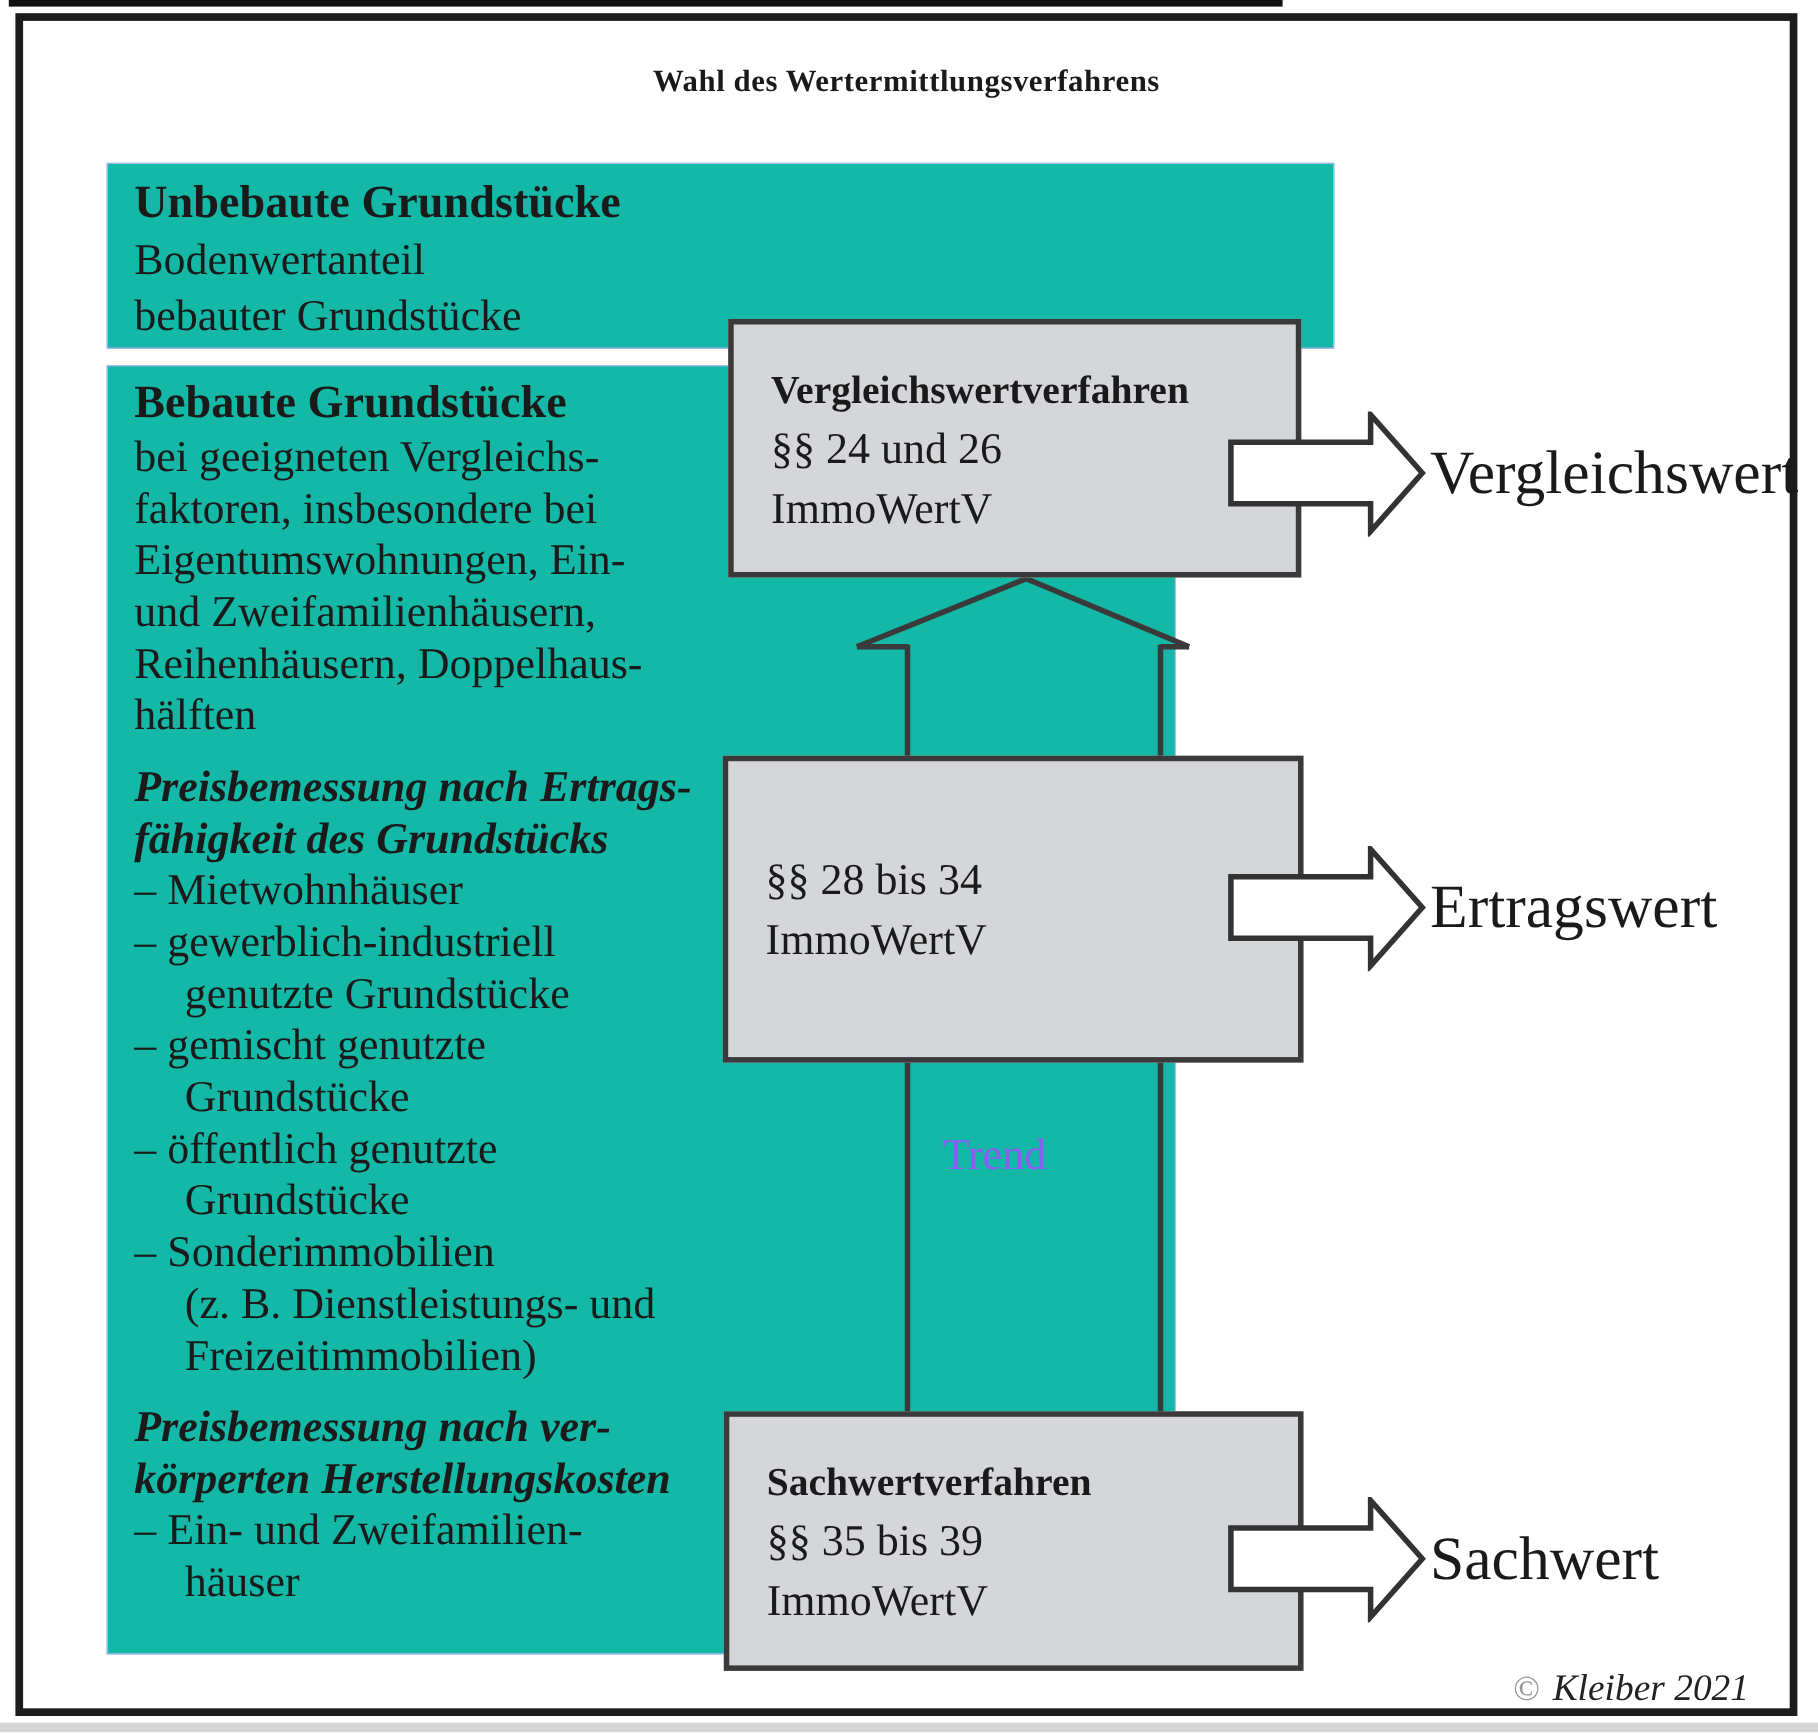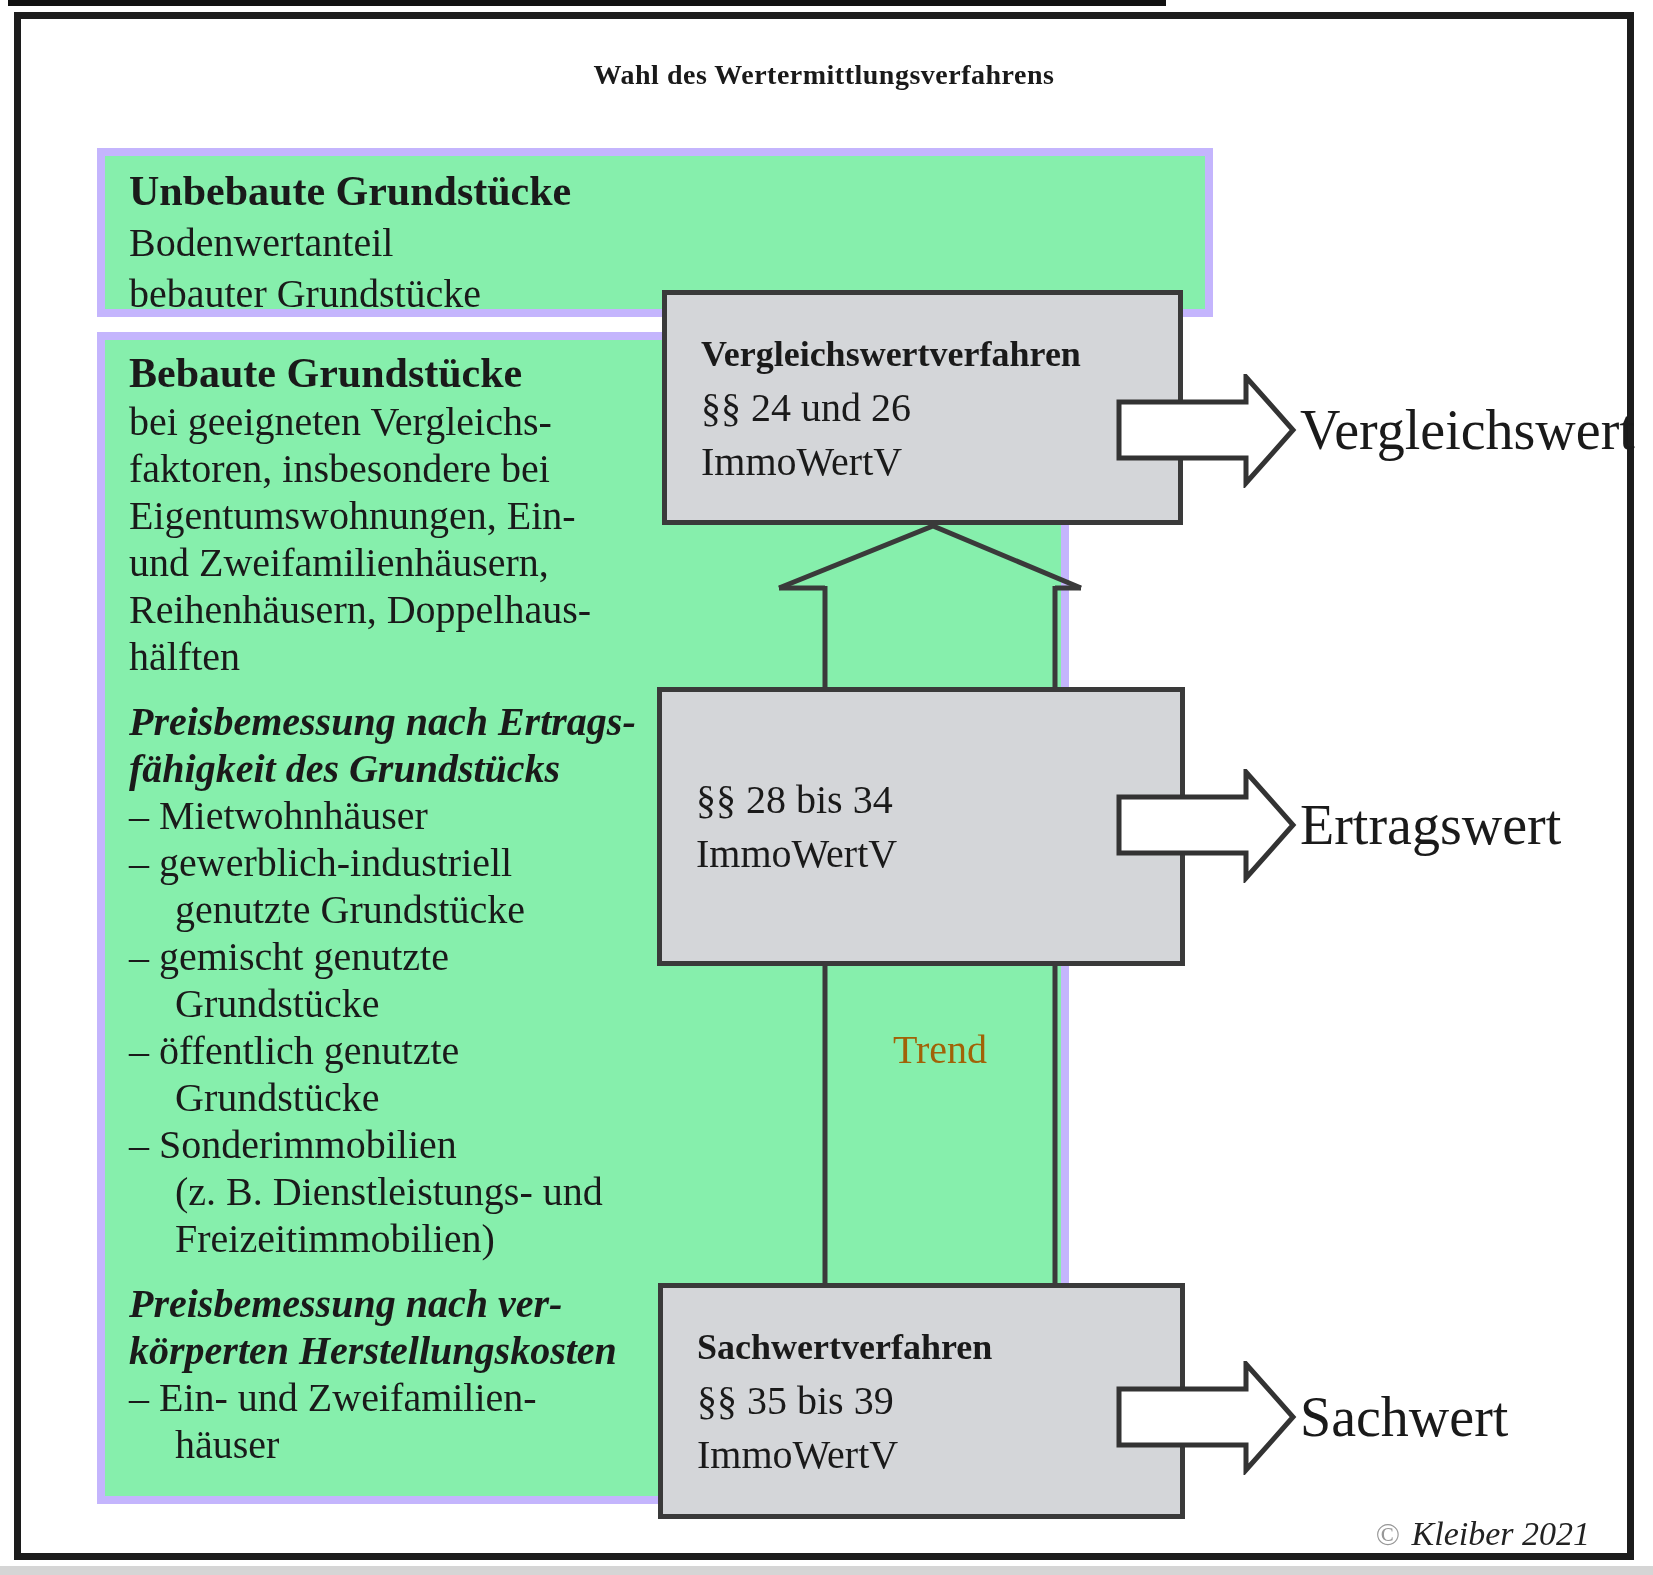--- a/index.html
+++ b/index.html
@@ -32,7 +32,7 @@
   }
 
   .panel{
-    position:absolute;background:#86efac;border:8px solid #c4b5fd;z-index:1;
+    position:absolute;background:#14b8a6;border:1px solid #c4b5fd;z-index:1;
     box-sizing:border-box;
   }
   #panel-unbebaute{left:97px;top:148px;width:1116px;height:169px;padding:10px 0 0 24px;}

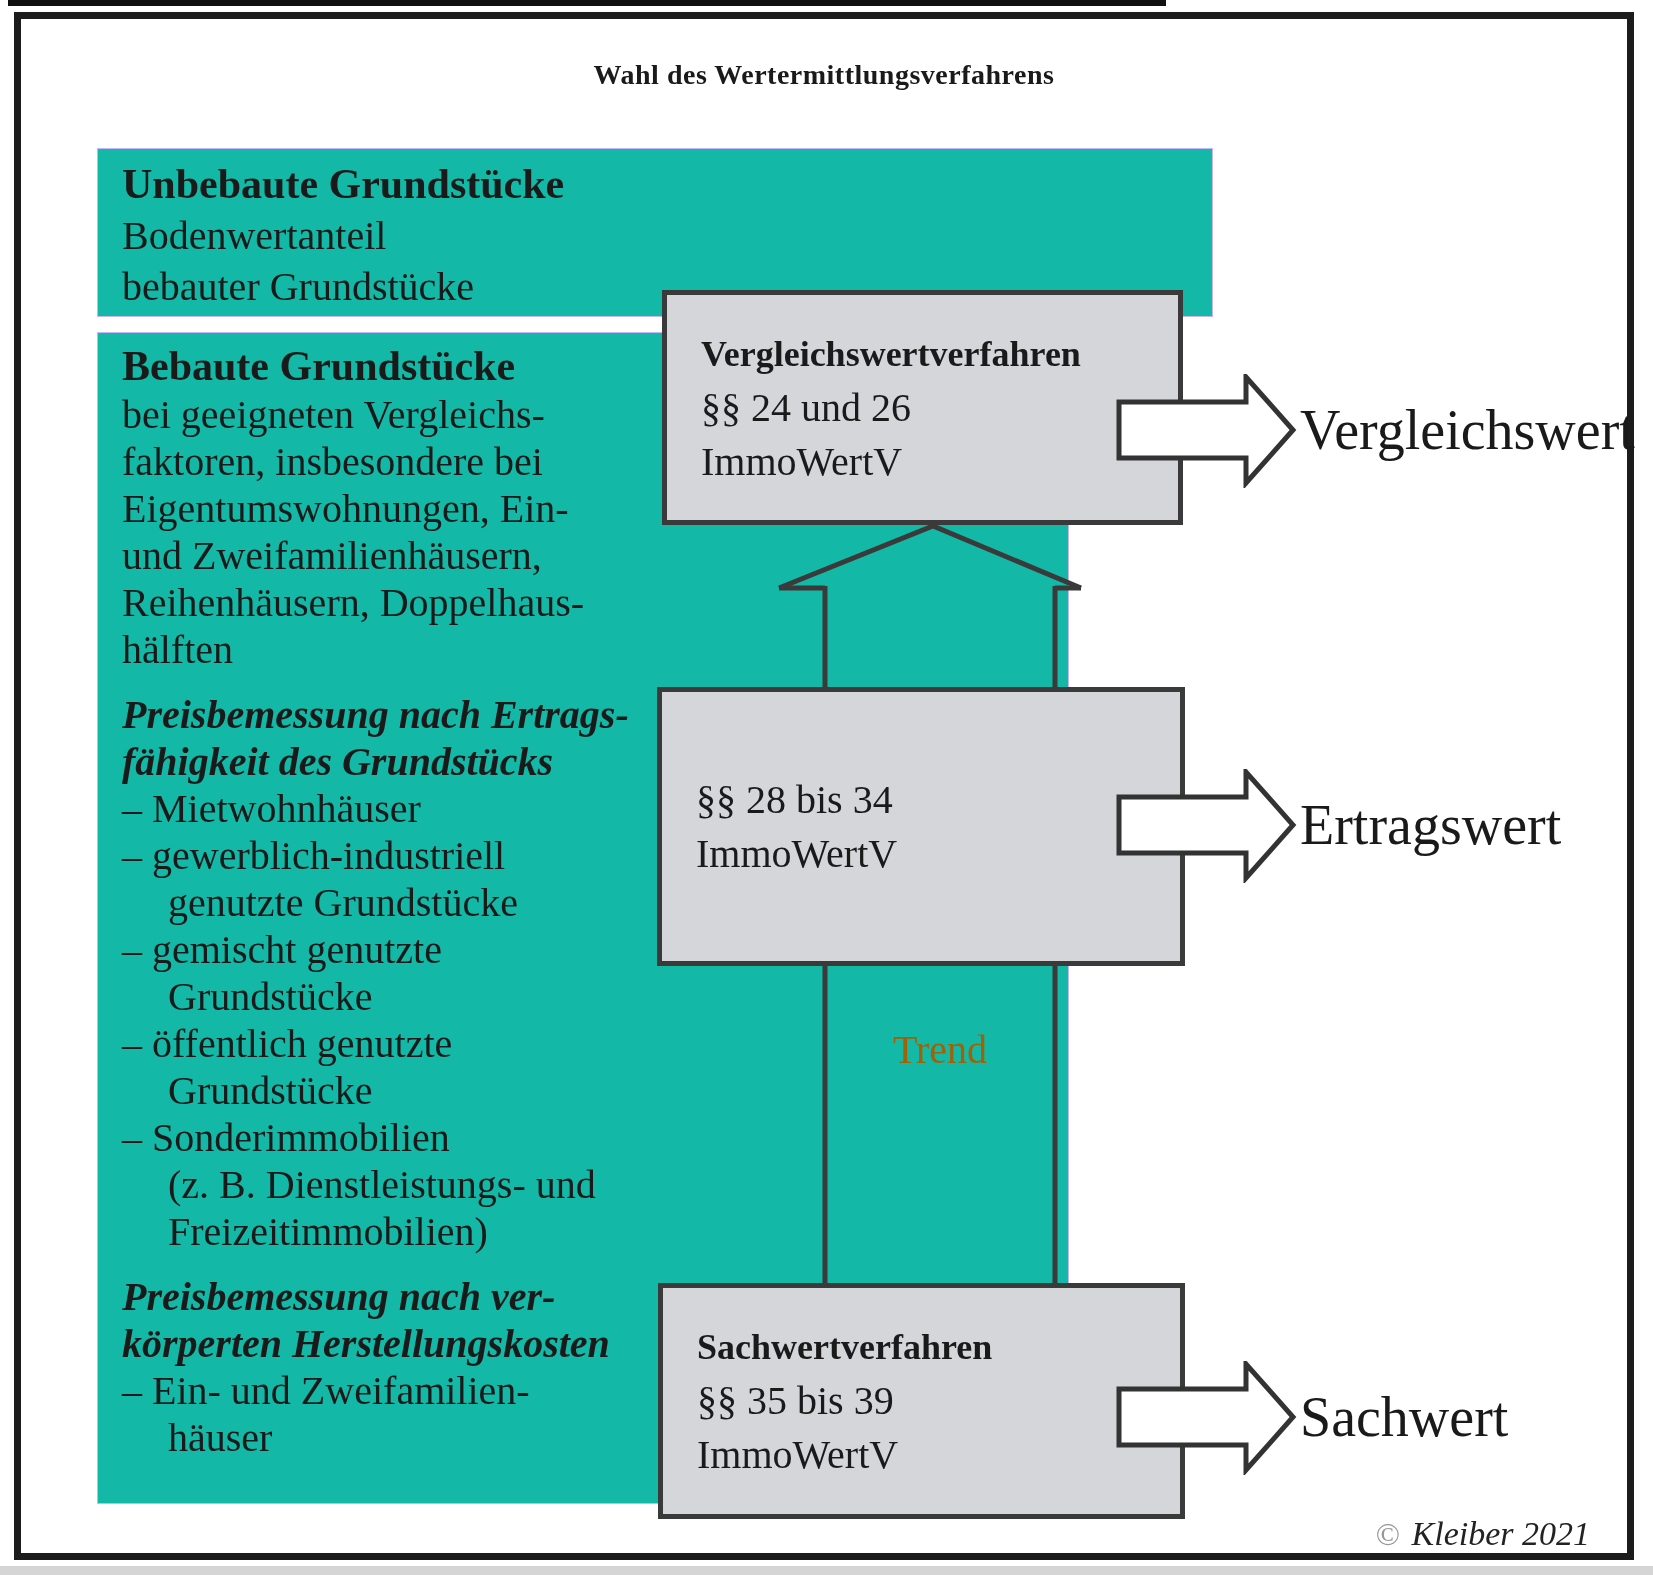--- a/index.html
+++ b/index.html
@@ -49,8 +49,8 @@
 
   .trend-svg{position:absolute;left:0;top:0;width:1653px;height:1575px;z-index:2;pointer-events:none;}
   .trend-label{
-    position:absolute;left:825px;top:1026px;width:230px;text-align:center;
-    font-size:40px;line-height:48px;color:#a16207;z-index:2;
+    position:absolute;left:789px;top:1026px;width:230px;text-align:center;
+    font-size:40px;line-height:48px;color:#8b5cf6;z-index:2;
   }
 
   .mbox{

